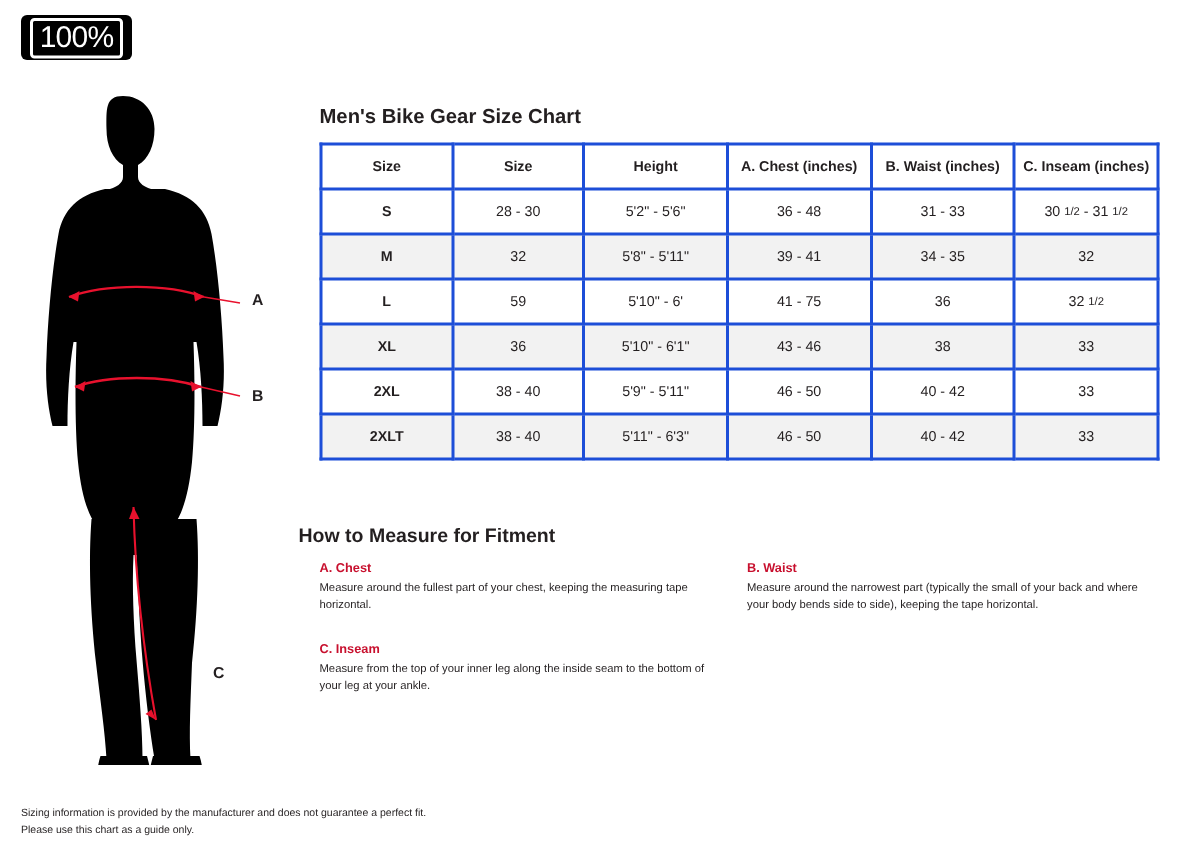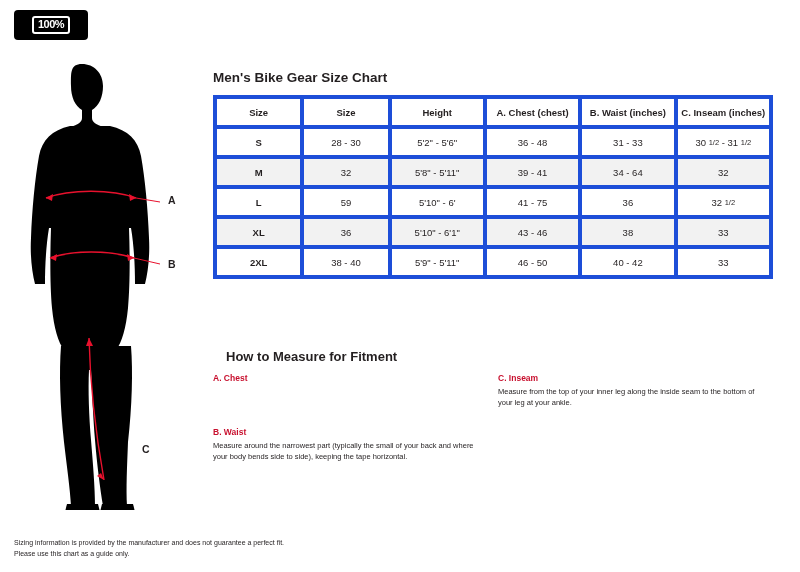--- a/index.html
+++ b/index.html
@@ -33,8 +33,8 @@
     border-radius: 3px;
     padding: 1px 4px 2px 4px;
     color: #fff;
-    font-size: 11px;
-    font-weight: bold;
+    font-size: 20px;
+    font-weight: normal;
     letter-spacing: -0.5px;
     font-family: "Liberation Sans", sans-serif;
     line-height: 1;

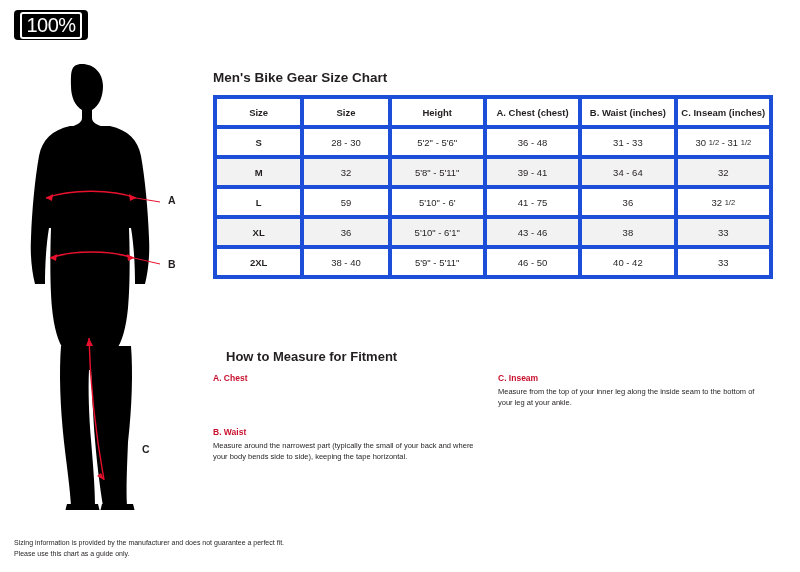--- a/index.html
+++ b/index.html
@@ -70,7 +70,7 @@
   }
   table.size-chart th,
   table.size-chart td {
-    border: 4px solid #1d4ed8;
+    border: 2px solid #1d4ed8;
     text-align: center;
     height: 30px;
     padding: 0 2px;

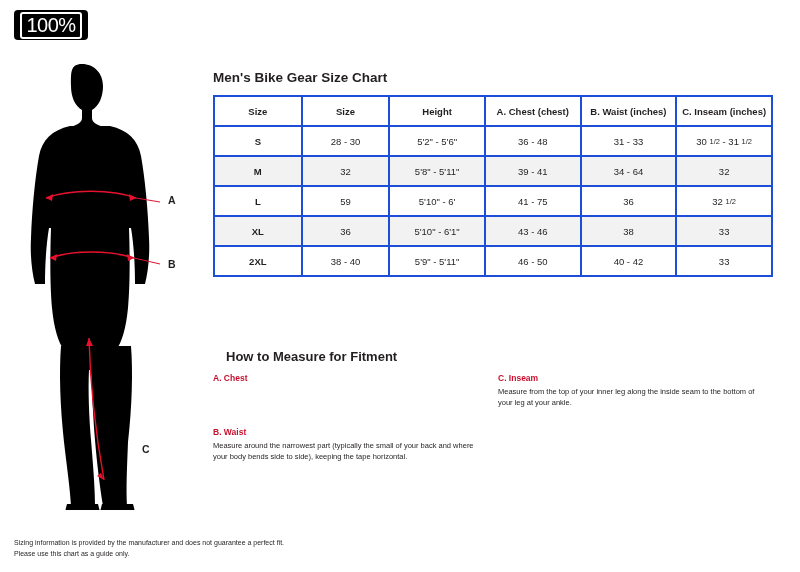--- a/index.html
+++ b/index.html
@@ -182,7 +182,7 @@
         <th style="width:88px">Size</th>
         <th style="width:88px">Size</th>
         <th style="width:96px">Height</th>
-        <th style="width:96px">A. Chest (chest)</th>
+        <th style="width:96px">A. Chest (inches)</th>
         <th style="width:96px">B. Waist (inches)</th>
         <th style="width:96px">C. Inseam (inches)</th>
       </tr>

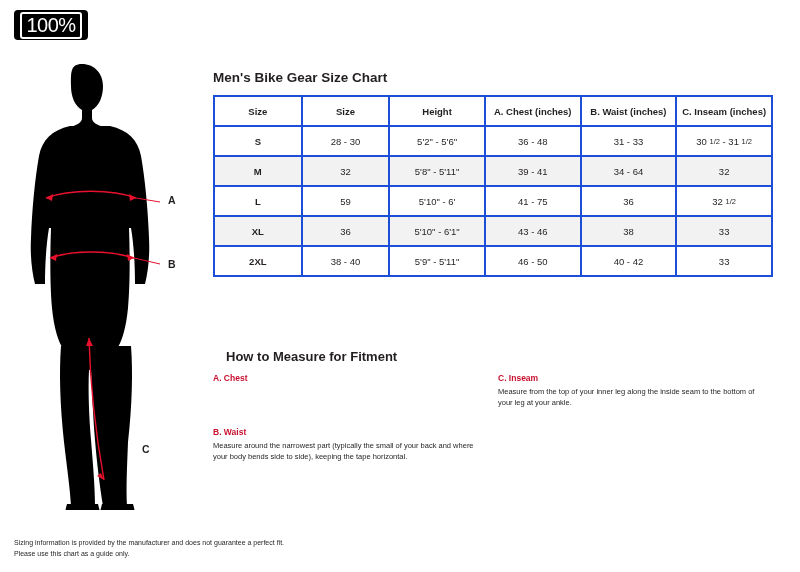--- a/index.html
+++ b/index.html
@@ -201,7 +201,7 @@
           <td>32</td>
           <td>5'8" - 5'11"</td>
           <td>39 - 41</td>
-          <td>34 - 64</td>
+          <td>34 - 35</td>
           <td>32</td>
         </tr>
         <tr class="odd">

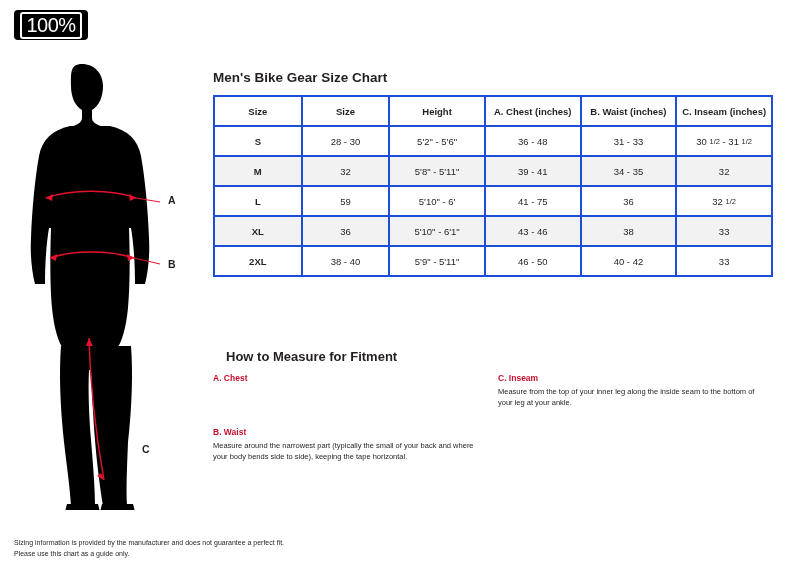--- a/index.html
+++ b/index.html
@@ -228,6 +228,14 @@
           <td>40 - 42</td>
           <td>33</td>
         </tr>
+        <tr class="even">
+          <td class="size-col">2XLT</td>
+          <td>38 - 40</td>
+          <td>5'11" - 6'3"</td>
+          <td>46 - 50</td>
+          <td>40 - 42</td>
+          <td>33</td>
+        </tr>
       </tbody>
   </table>
 

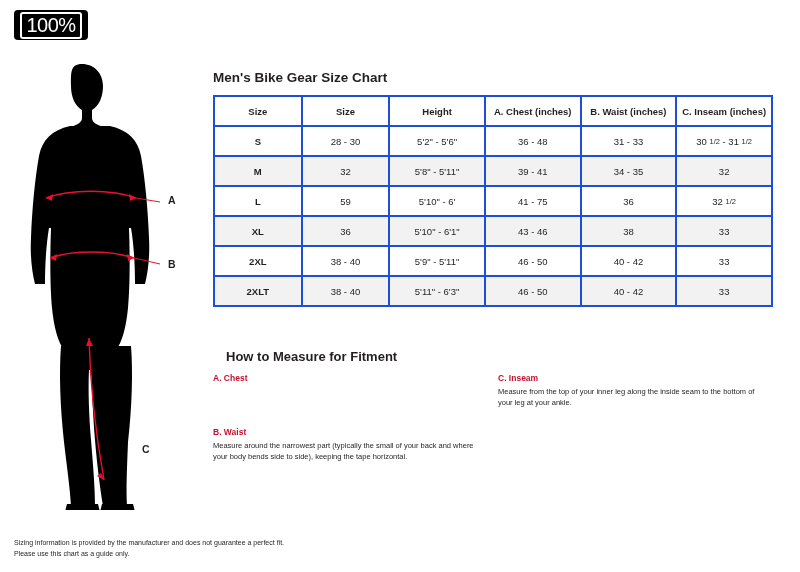--- a/index.html
+++ b/index.html
@@ -89,7 +89,7 @@
   
   .howto-title {
     position: absolute;
-    left: 226px; top: 349px;
+    left: 199px; top: 349px;
     font-size: 13px;
     font-weight: bold;
   }

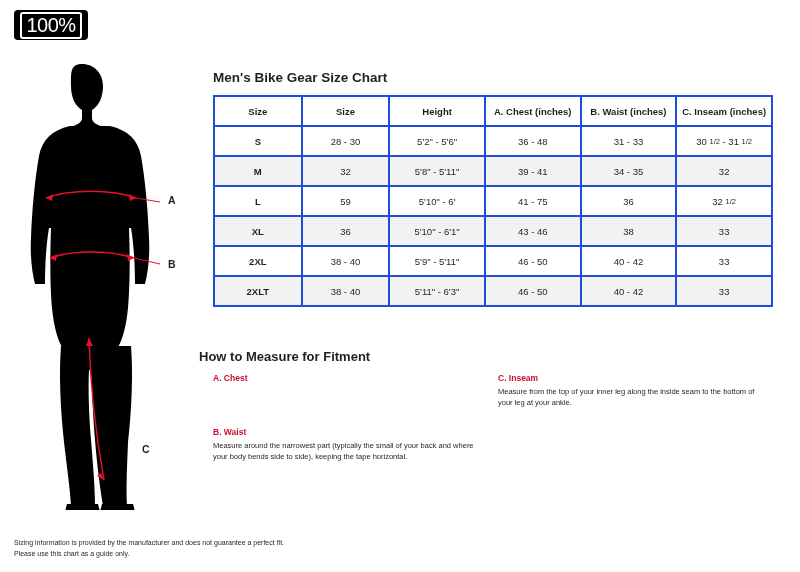--- a/index.html
+++ b/index.html
@@ -243,6 +243,7 @@
   <div class="howto">
     <div class="howto-item">
       <h4>A. Chest</h4>
+      <p>Measure around the fullest part of your chest, keeping the measuring tape horizontal.</p>
     </div>
     <div class="howto-item">
       <h4>C. Inseam</h4>

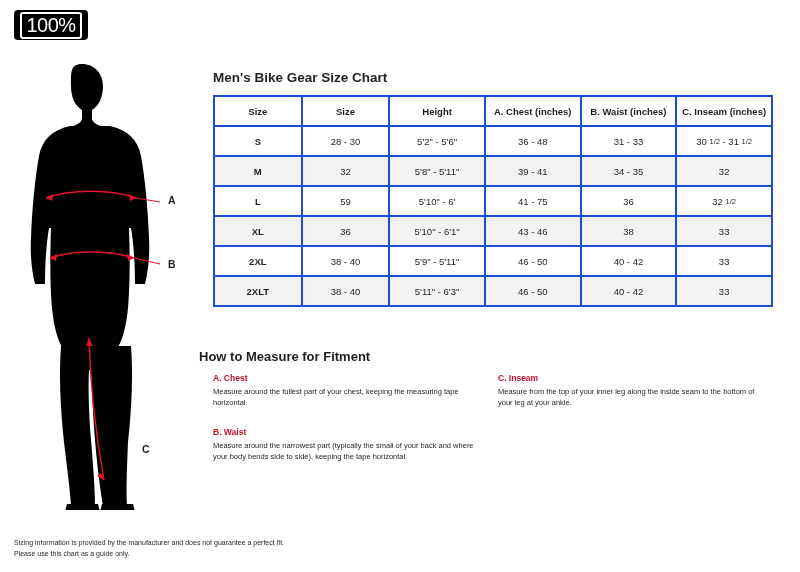--- a/index.html
+++ b/index.html
@@ -246,13 +246,13 @@
       <p>Measure around the fullest part of your chest, keeping the measuring tape horizontal.</p>
     </div>
     <div class="howto-item">
+      <h4>B. Waist</h4>
+      <p>Measure around the narrowest part (typically the small of your back and where your body bends side to side), keeping the tape horizontal.</p>
+    </div>
+    <div class="howto-item">
       <h4>C. Inseam</h4>
       <p>Measure from the top of your inner leg along the inside seam to the bottom of your leg at your ankle.</p>
     </div>
-    <div class="howto-item">
-      <h4>B. Waist</h4>
-      <p>Measure around the narrowest part (typically the small of your back and where your body bends side to side), keeping the tape horizontal.</p>
-    </div>
   </div>
 
   <div class="footer">

